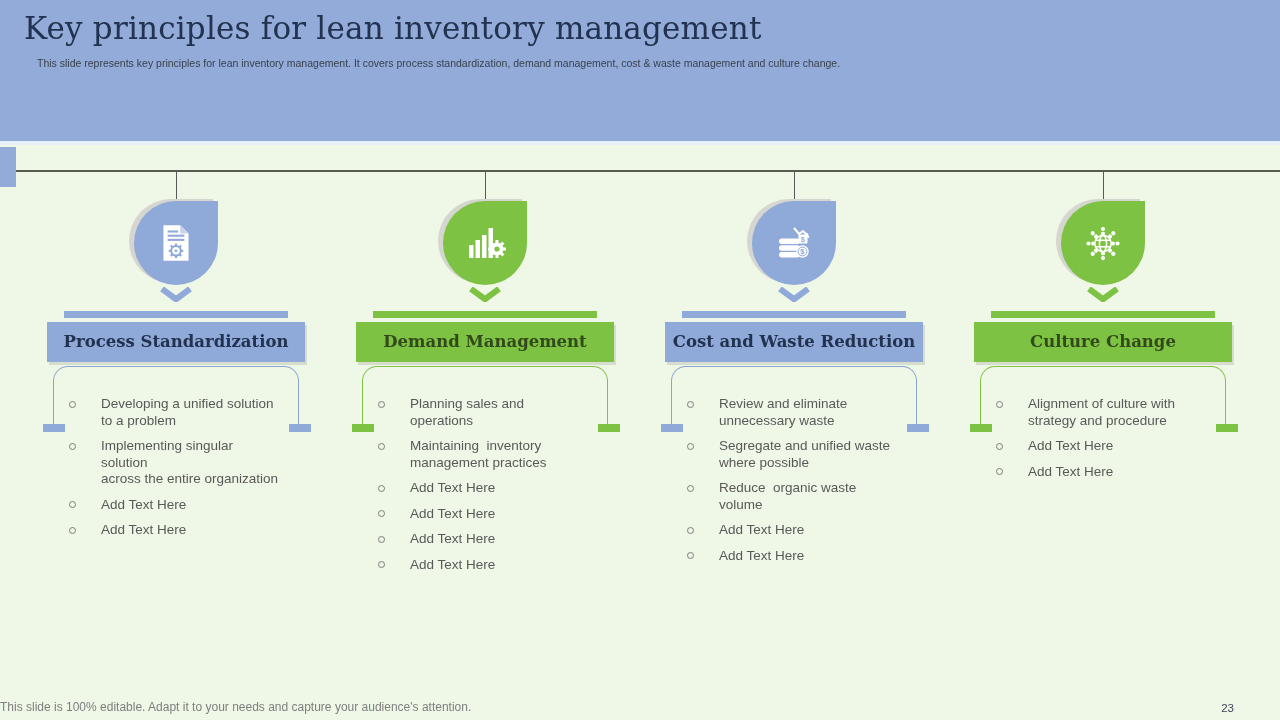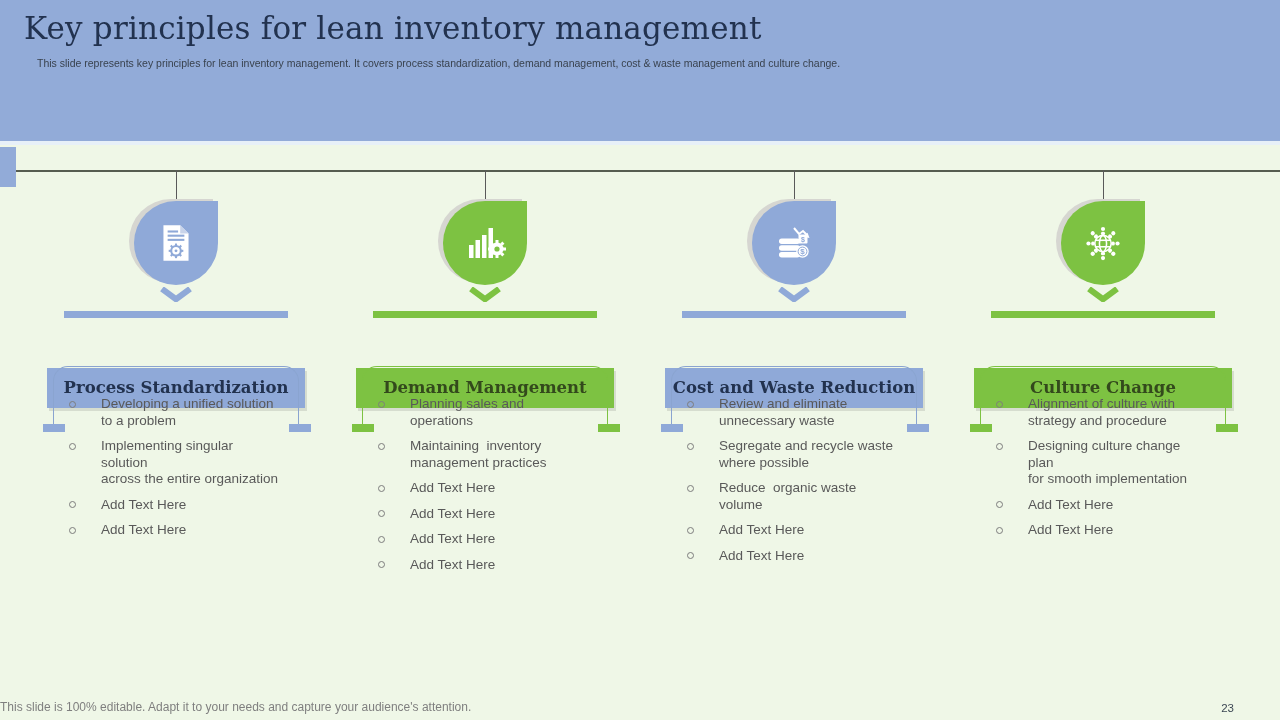--- a/index.html
+++ b/index.html
@@ -43,7 +43,7 @@
   .headbox{ position:absolute; left:0; top:175px; width:258px; height:40px;
             background:var(--theme); color:var(--theme-text);
             font-family:"DejaVu Serif", serif; font-weight:bold; font-size:16.5px;
-            text-align:center; line-height:40px; box-shadow:2px 3px 0 rgba(0,0,0,.10);margin-top:46px; }
+            text-align:center; line-height:40px; box-shadow:2px 3px 0 rgba(0,0,0,.10); }
 
   .bracket{ position:absolute; left:6px; top:219px; width:246px; height:62px;
             border:1.4px solid var(--theme-line); border-bottom:none;

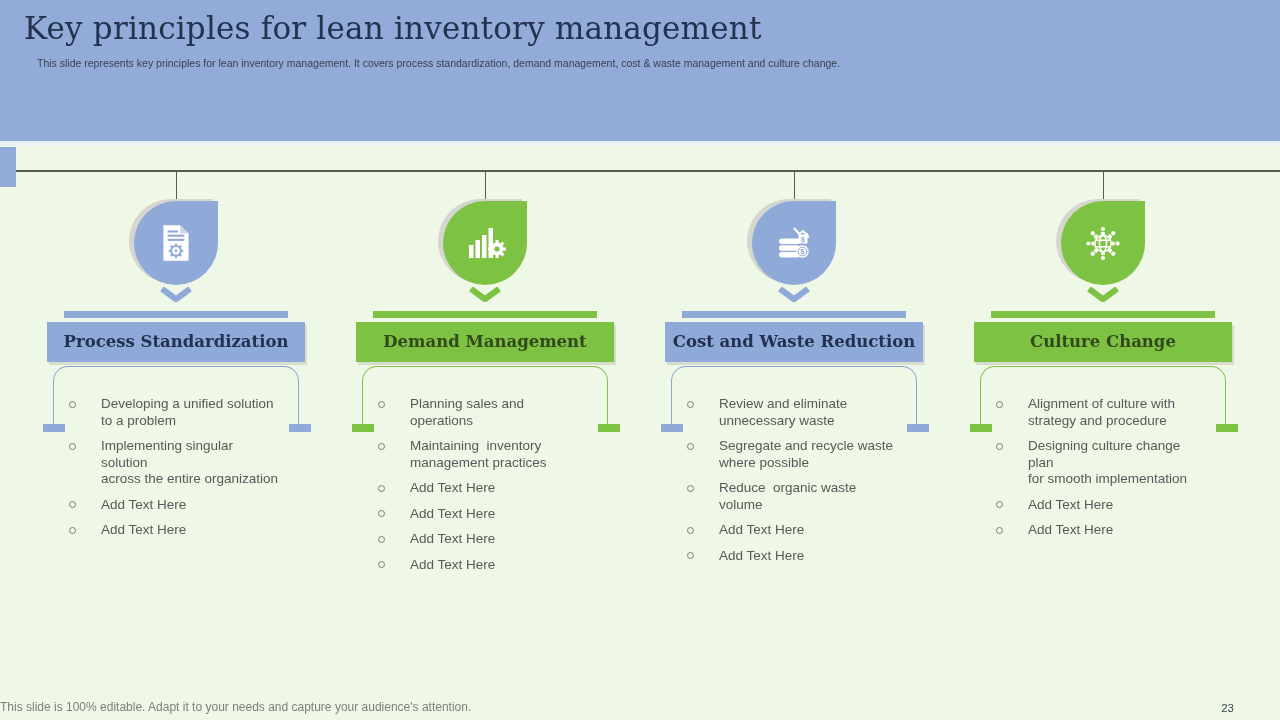--- a/index.html
+++ b/index.html
@@ -231,7 +231,7 @@
         </li>
         <li>
           <span class="marker"></span>
-          <span class="txt">Segregate and recycle waste
+          <span class="txt">Segregate and unified waste
 where possible</span>
         </li>
         <li>

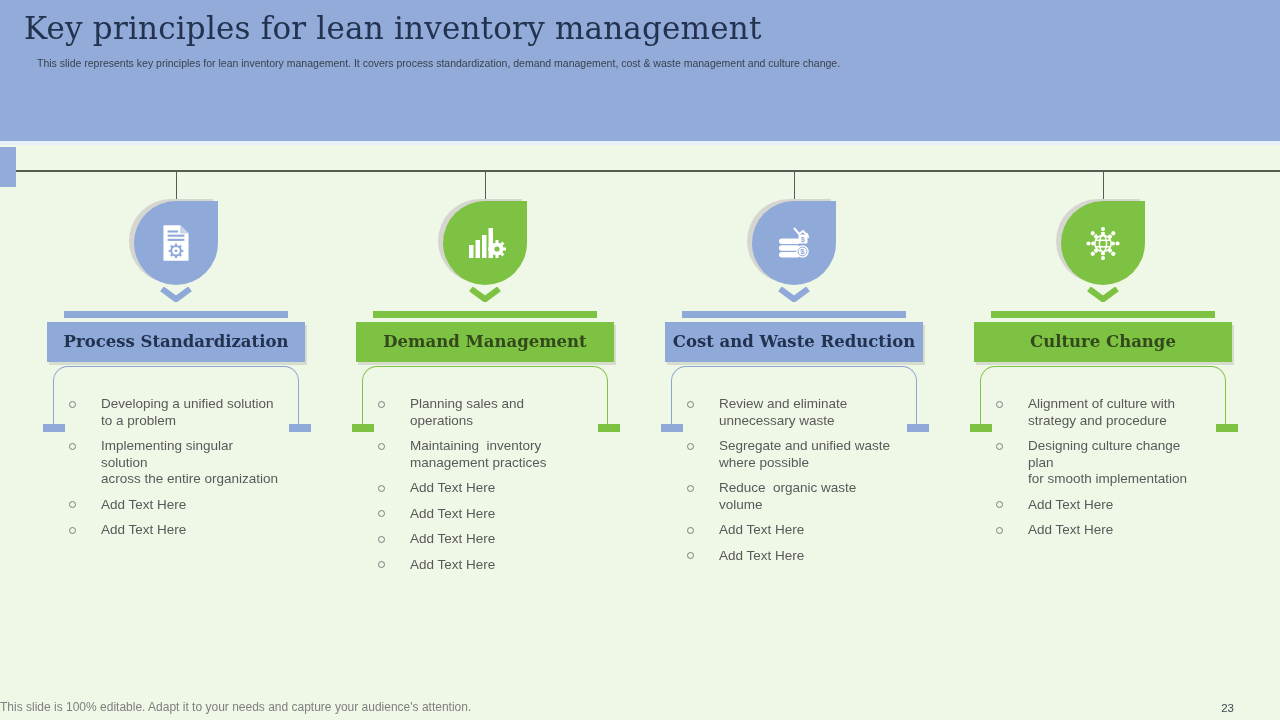--- a/index.html
+++ b/index.html
@@ -312,11 +312,6 @@
         </li>
         <li>
           <span class="marker"></span>
-          <span class="txt">Designing culture change plan
-for smooth implementation</span>
-        </li>
-        <li>
-          <span class="marker"></span>
           <span class="txt">Add Text Here</span>
         </li>
         <li>

